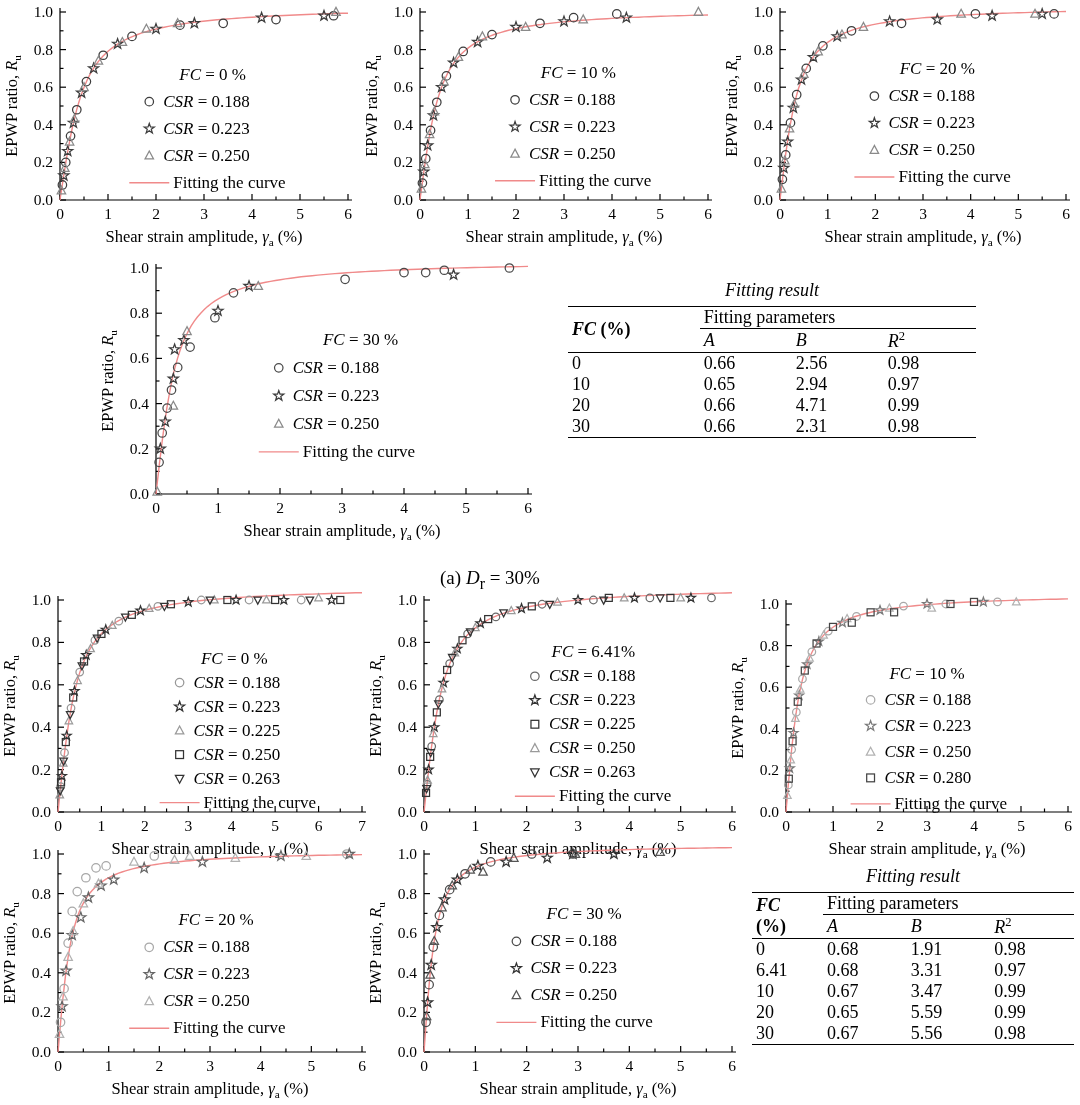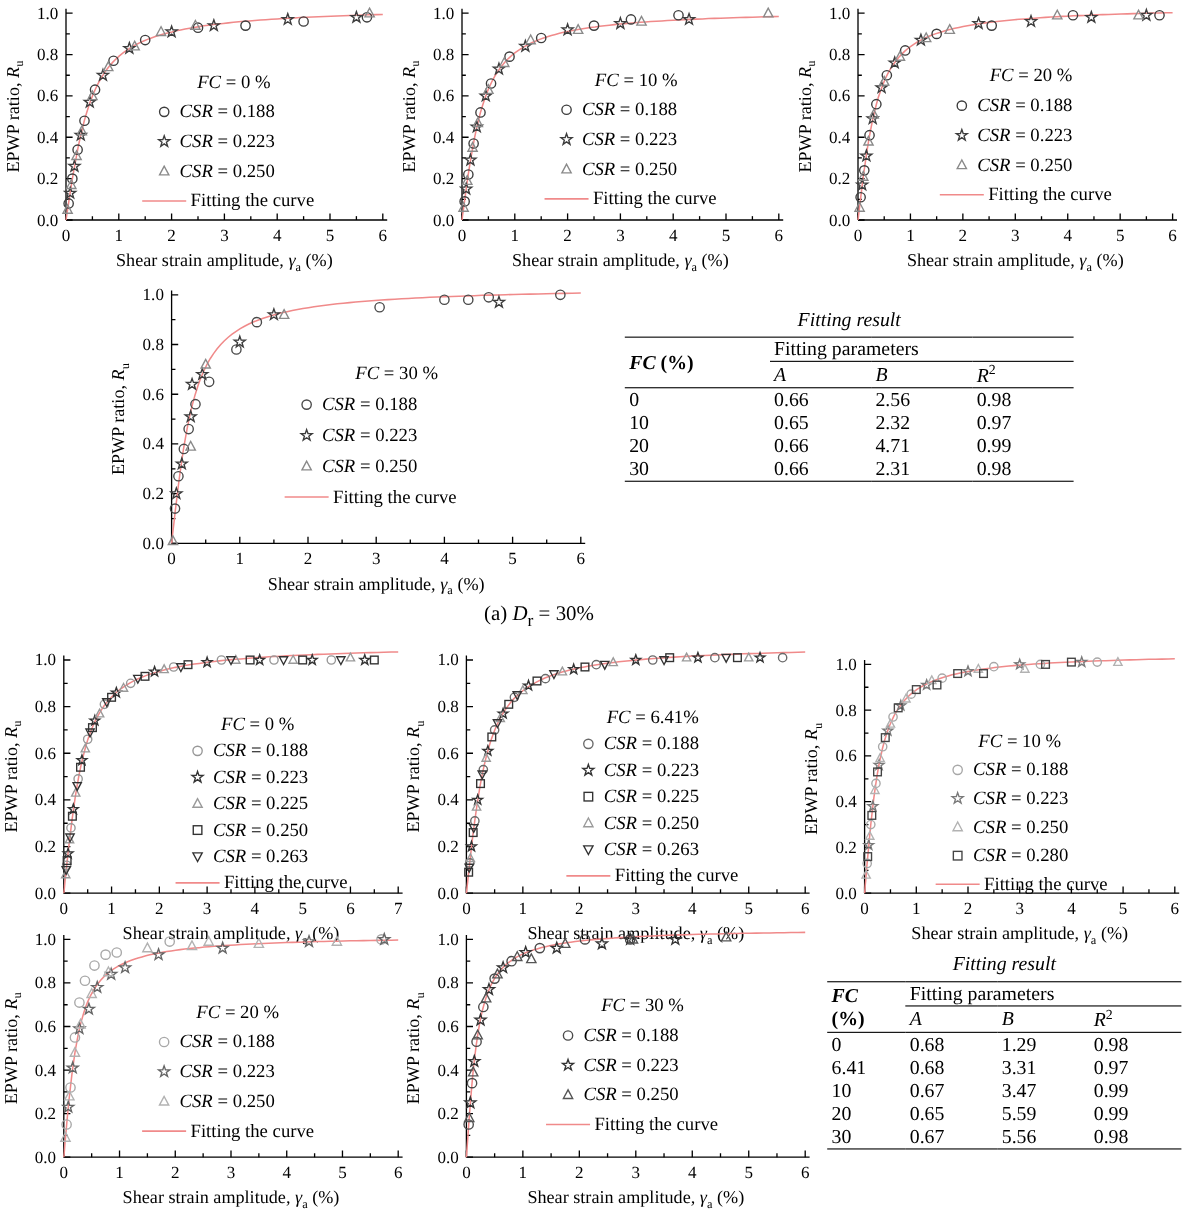--- a/index.html
+++ b/index.html
@@ -425,7 +425,7 @@
           <tr>
             <td>10</td>
             <td>0.65</td>
-            <td>2.32</td>
+            <td>2.94</td>
             <td>0.97</td>
           </tr>
           <tr>

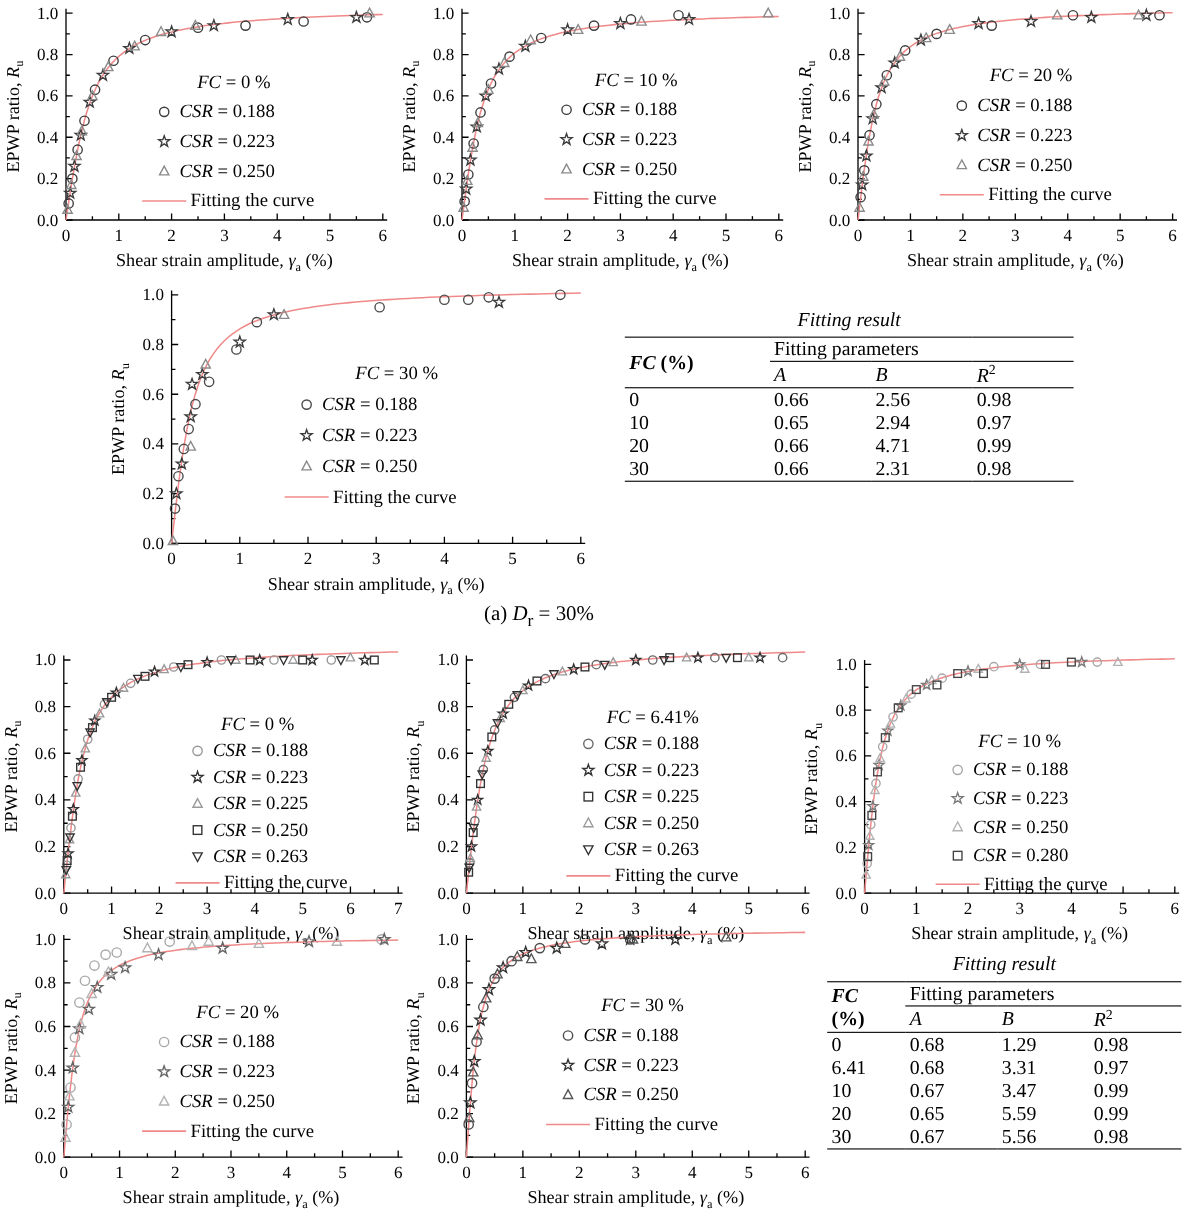--- a/index.html
+++ b/index.html
@@ -8,7 +8,7 @@
   .fig{position:absolute;left:0;top:0;width:1080px;height:1105px;}
   .plot{position:absolute;}
   .plot svg{display:block;}
-  .caption{position:absolute;left:0;top:548px;width:980px;text-align:center;
+  .caption{position:absolute;left:0;top:567px;width:980px;text-align:center;
            font-size:19px;}
   .caption i{font-style:italic;}
   .tablebox{position:absolute;}

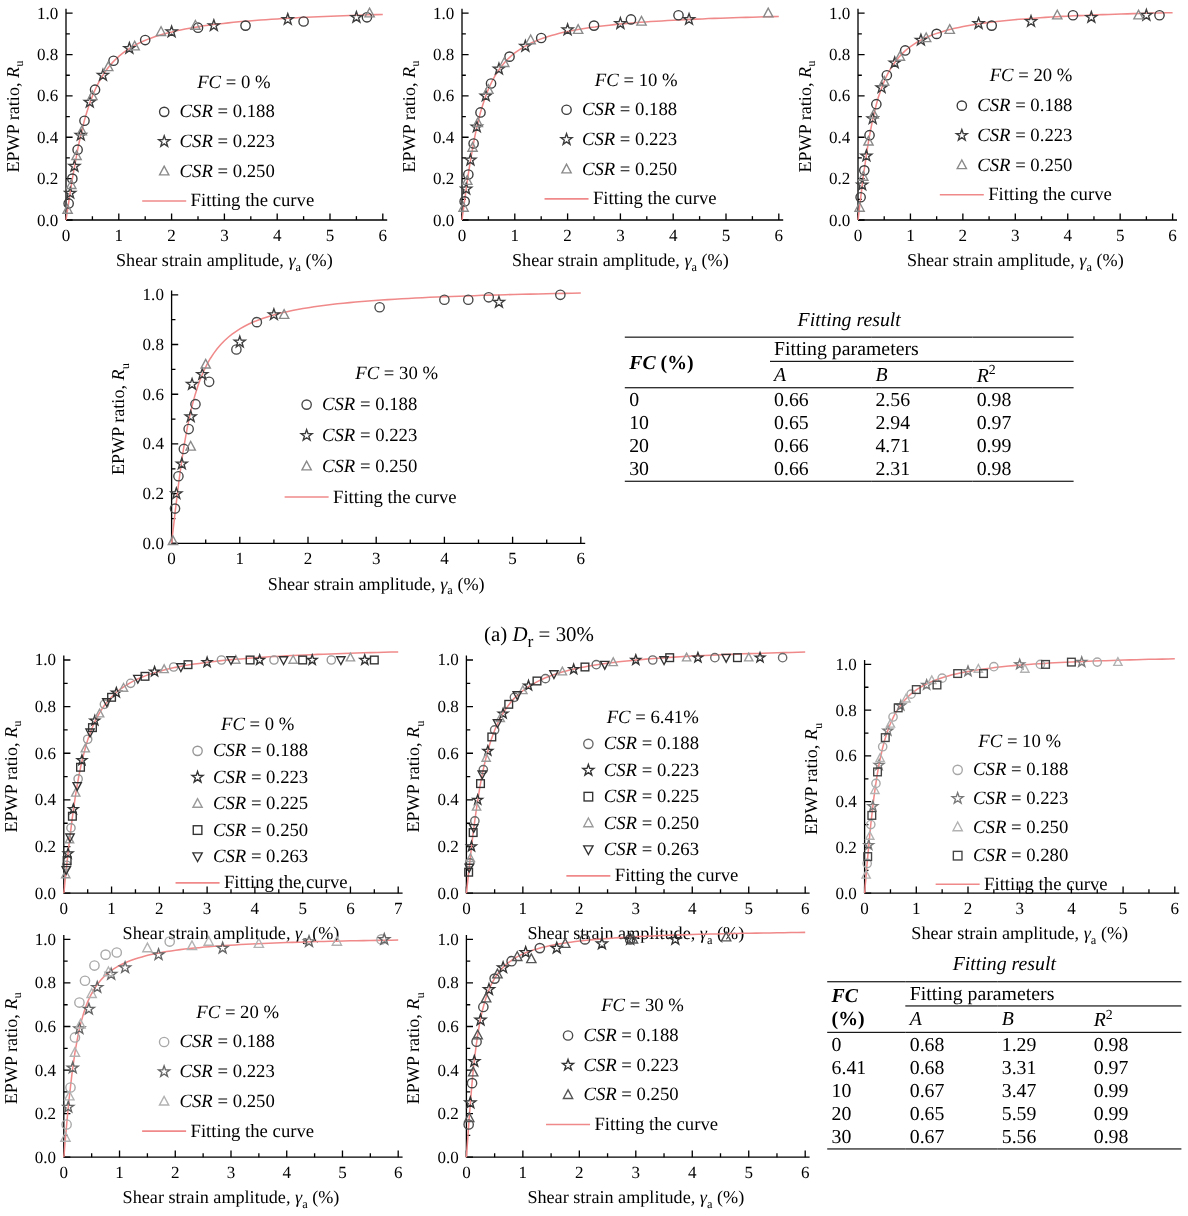--- a/index.html
+++ b/index.html
@@ -1012,7 +1012,7 @@
           <tr>
             <td>0</td>
             <td>0.68</td>
-            <td>1.29</td>
+            <td>1.91</td>
             <td>0.98</td>
           </tr>
           <tr>

